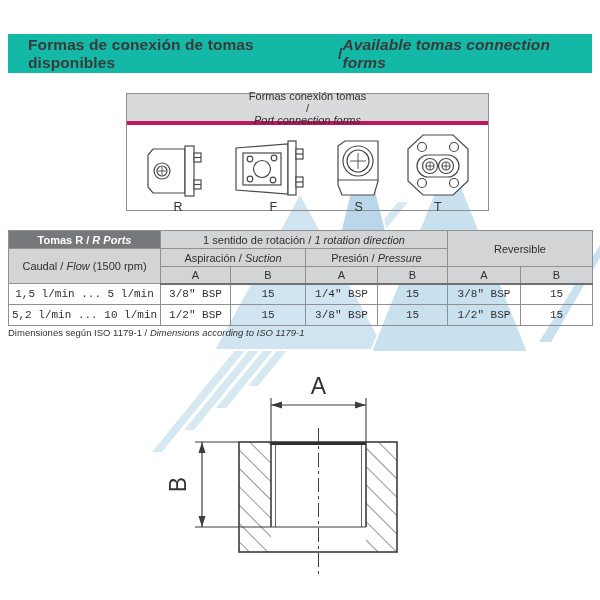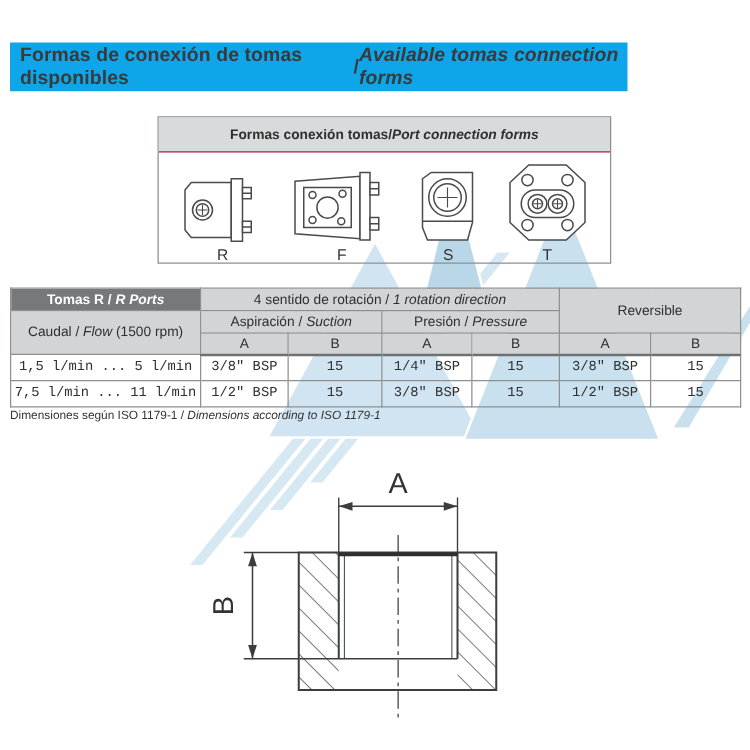--- a/index.html
+++ b/index.html
@@ -8,8 +8,8 @@
   .watermark{position:absolute;left:0;top:0;z-index:0;}
   .content{position:absolute;left:0;top:0;width:600px;height:600px;z-index:1;}
 
-  .title-bar{position:absolute;left:8px;top:34px;width:494px;height:39px;
-             background:#0ea5e9;display:flex;align-items:center;padding-left:8px;box-sizing:border-box;
+  .title-bar{position:absolute;left:8px;top:34px;width:584px;height:39px;
+             background:#14b8a6;display:flex;align-items:center;padding-left:20px;box-sizing:border-box;
              font-size:15.5px;font-weight:bold;color:#3a3a3b;letter-spacing:.1px;}
   .i{font-style:italic;}
 

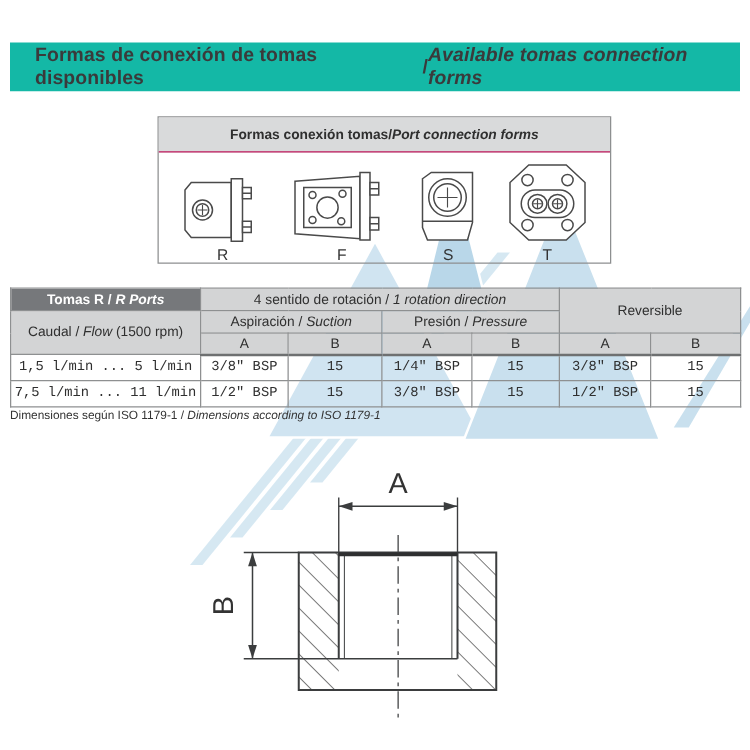--- a/index.html
+++ b/index.html
@@ -15,9 +15,9 @@
 
   .port-box{position:absolute;left:126px;top:93px;width:363px;height:118px;
             border:1px solid #8d8f90;box-sizing:border-box;background:transparent;}
-  .port-box-header{height:27px;background:#d9dadb;border-bottom:1px solid #be185d;
+  .port-box-header{height:27px;background:#d9dadb;border-bottom:4px solid #be185d;
                    display:flex;align-items:center;justify-content:center;
-                   font-size:11px;font-weight:bold;color:#2f2f2f;}
+                   font-size:11px;font-weight:normal;color:#2f2f2f;flex-direction:column;}
   .port-box-body{height:89px;display:flex;justify-content:space-around;align-items:flex-end;
                  padding:0 6px 4px 6px;}
   .form{display:flex;flex-direction:column;align-items:center;}

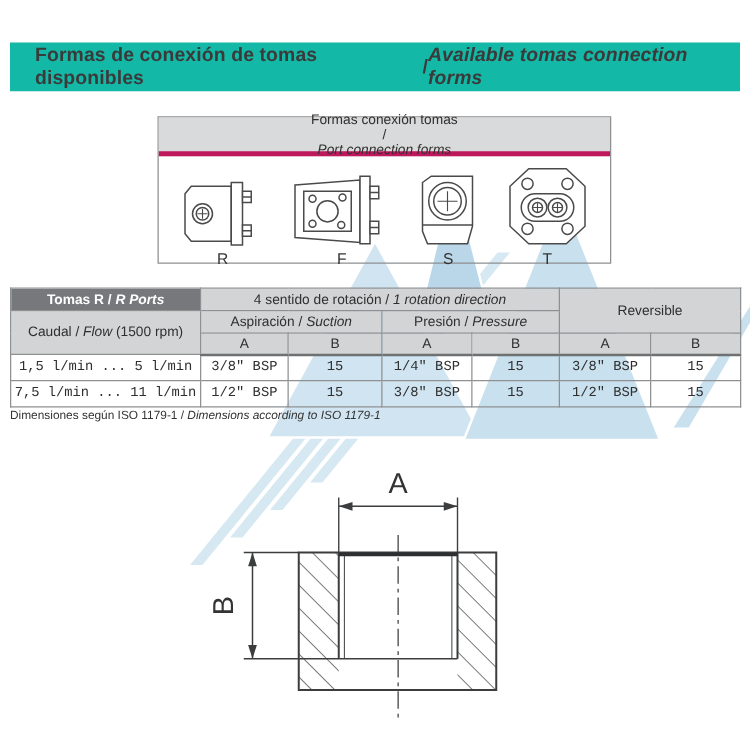--- a/index.html
+++ b/index.html
@@ -158,7 +158,7 @@
             <span>Tomas R</span><span> / </span><span class="i">R Ports</span>
           </td>
           <td class="gray" colspan="4">
-            <span>4 sentido de rotación</span><span> / </span><span class="i">1 rotation direction</span>
+            <span>1 sentido de rotación</span><span> / </span><span class="i">1 rotation direction</span>
           </td>
           <td class="gray" colspan="2" rowspan="2">
             <span>Reversible</span>

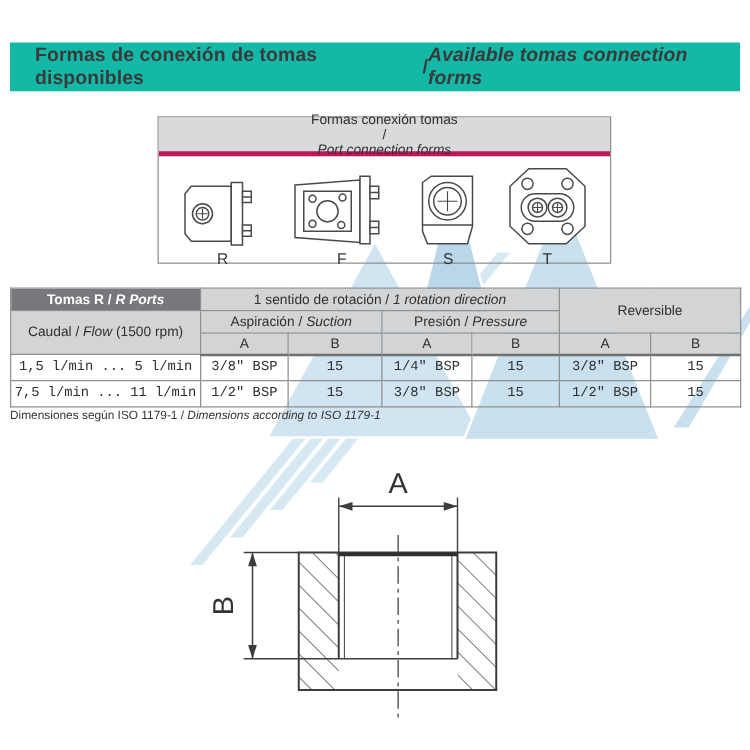--- a/index.html
+++ b/index.html
@@ -193,7 +193,7 @@
           <td class="clear">15</td>
         </tr>
         <tr class="data">
-          <td class="clear">7,5 l/min ... 11 l/min</td>
+          <td class="clear">5,2 l/min ... 10 l/min</td>
           <td class="clear">1/2" BSP</td>
           <td class="clear">15</td>
           <td class="clear">3/8" BSP</td>

